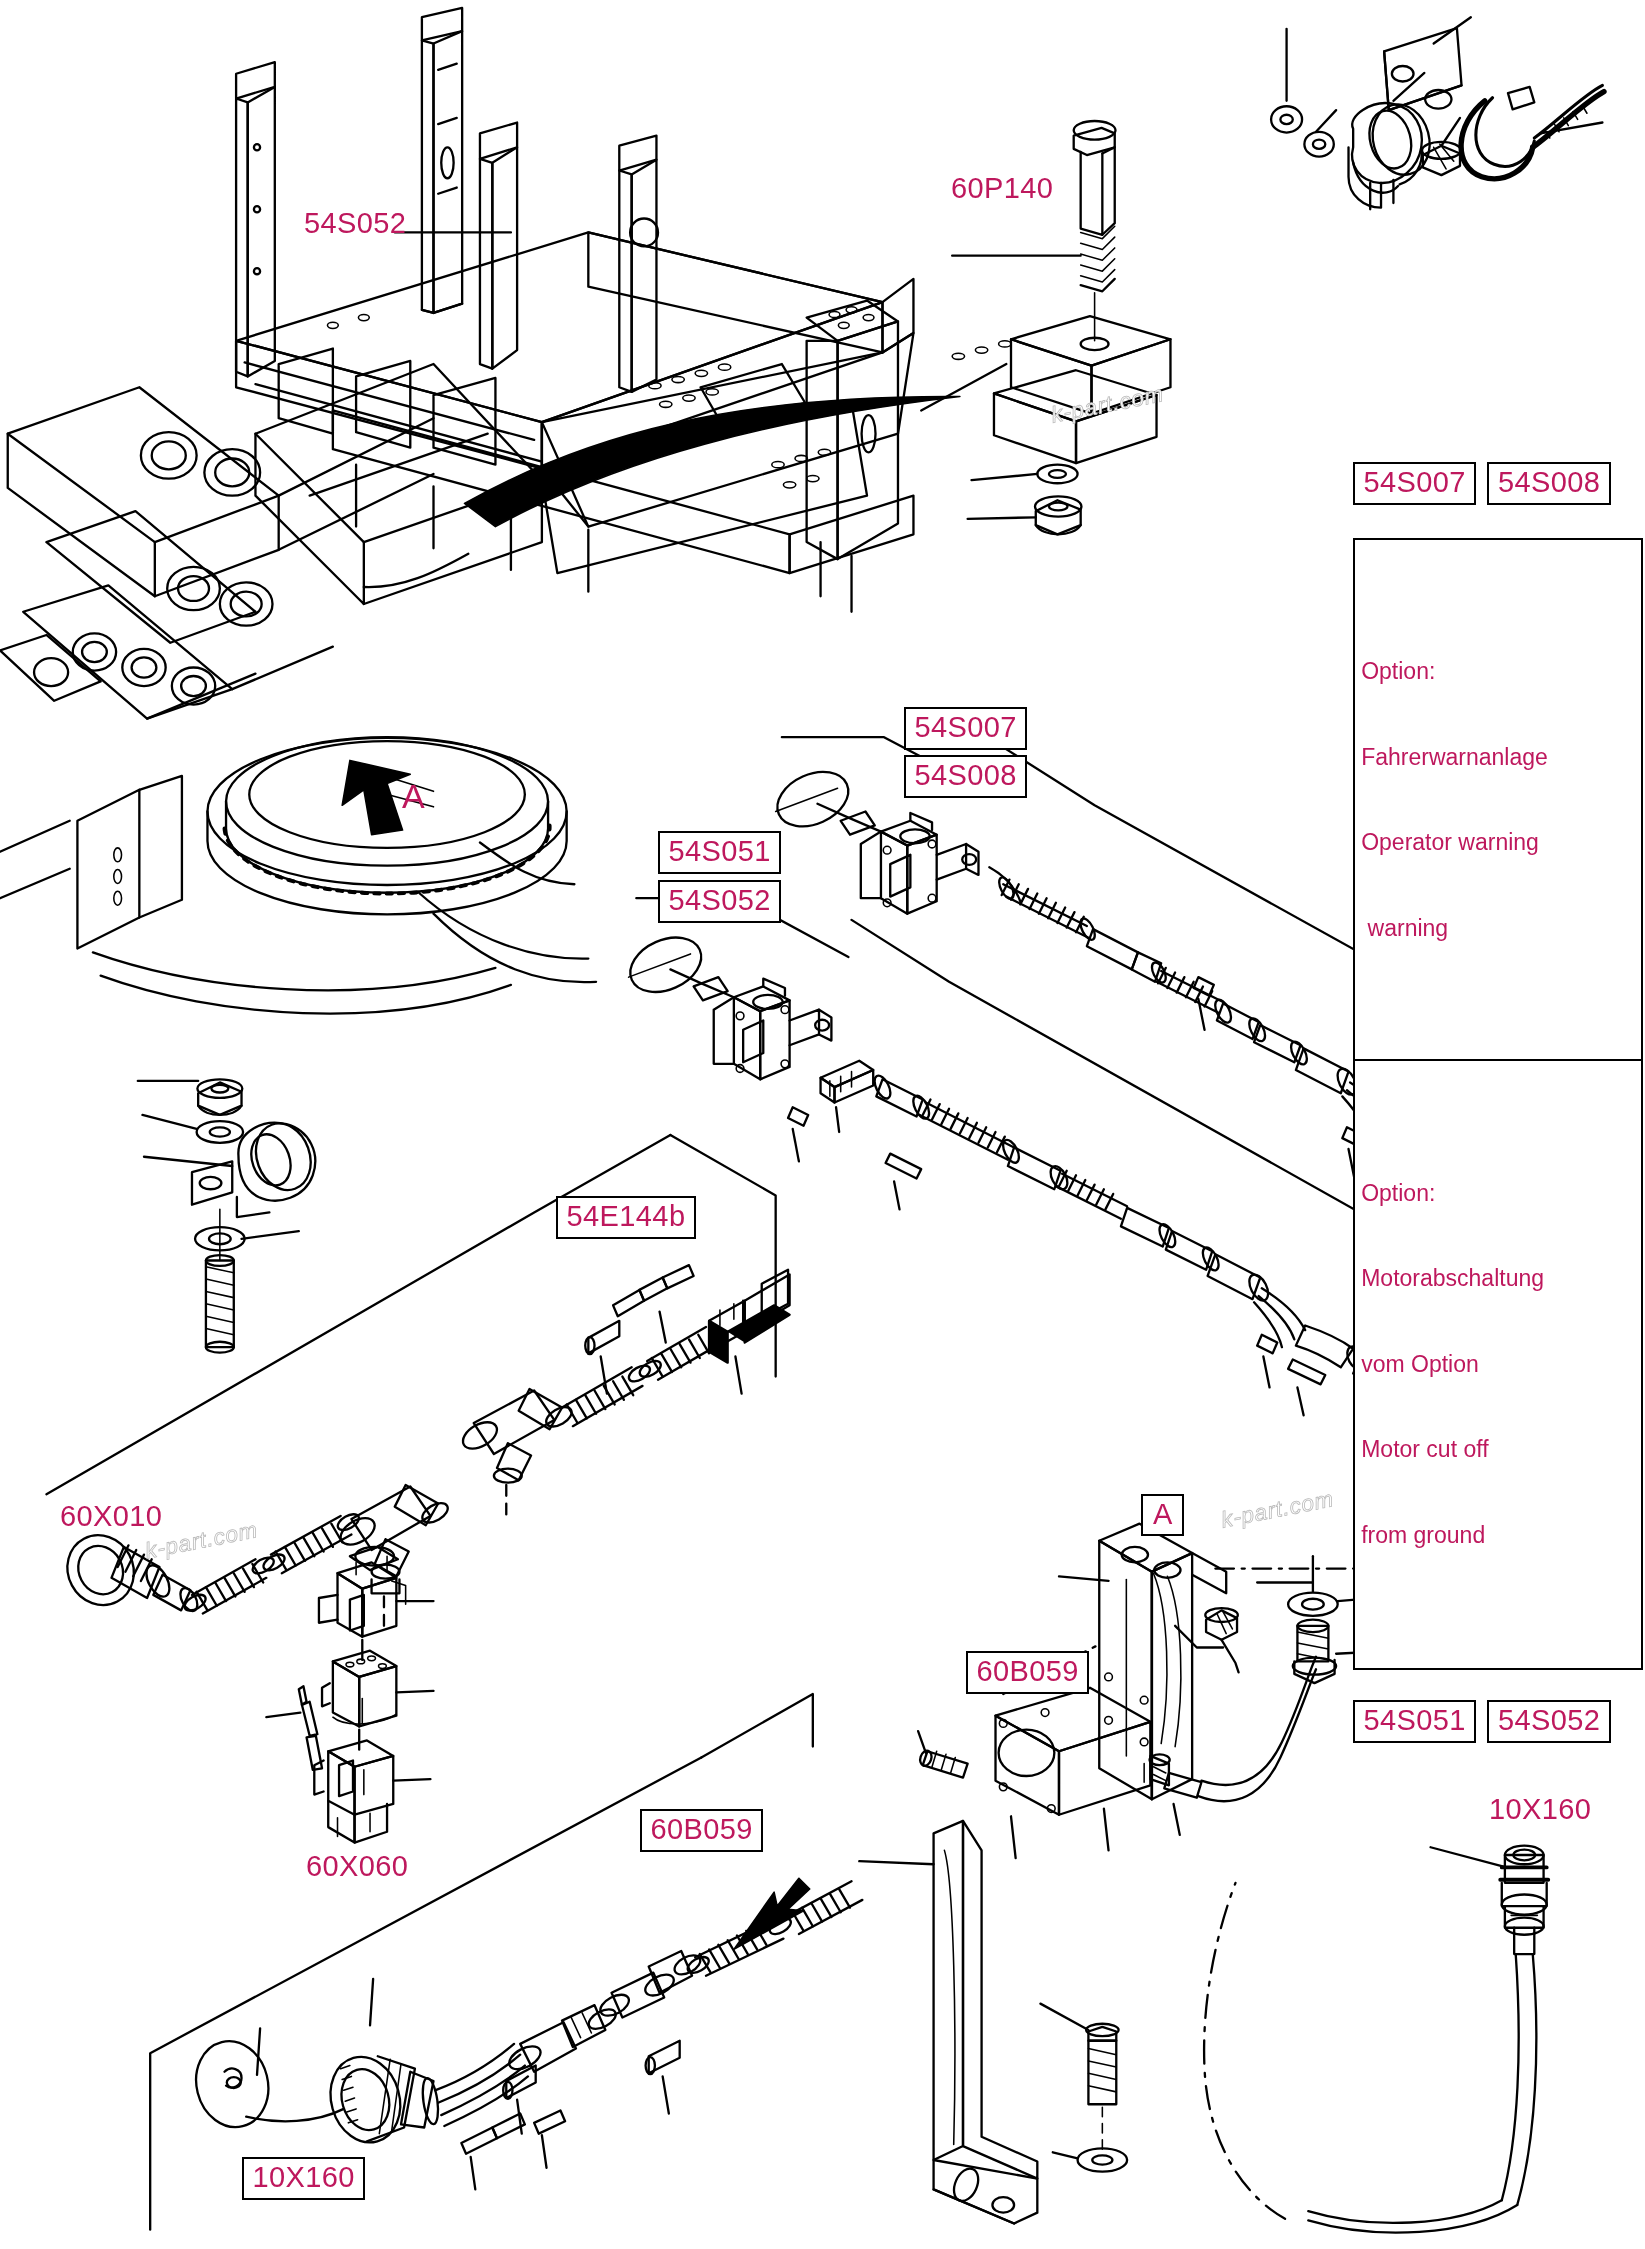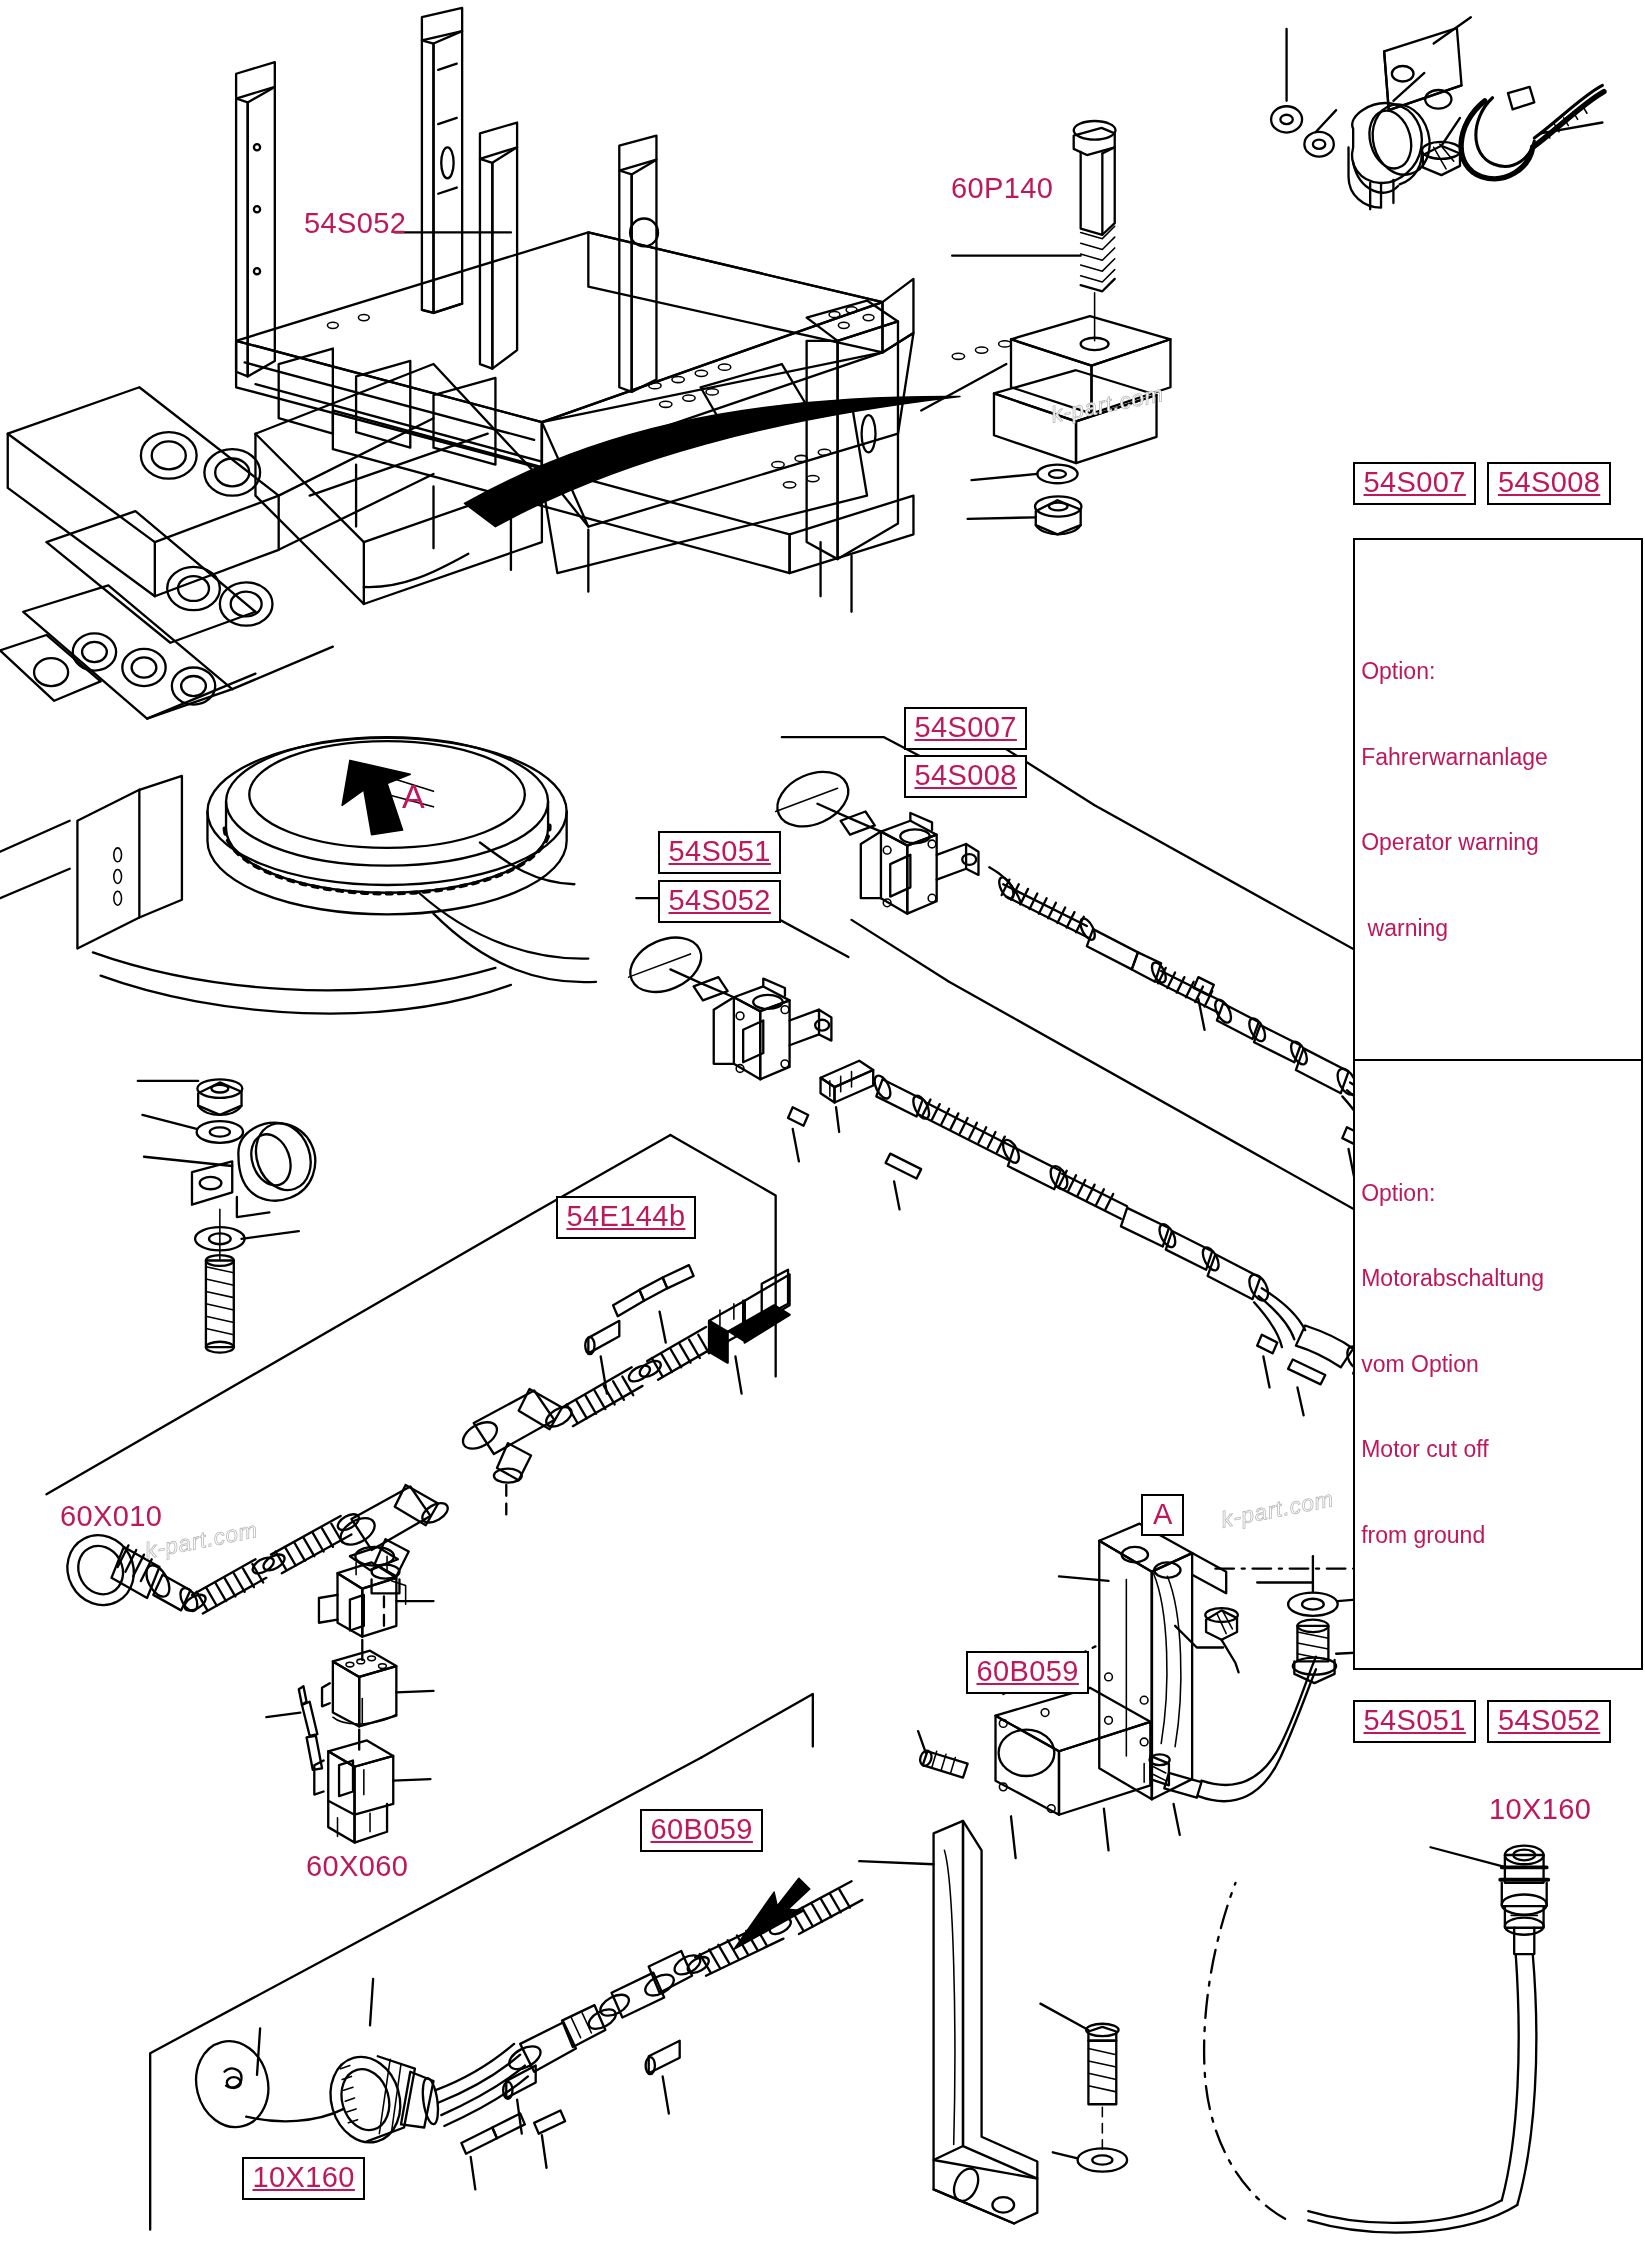--- a/index.html
+++ b/index.html
@@ -9,7 +9,7 @@
   svg.layer{position:absolute;left:0;top:0;width:1645px;height:2250px;}
   .lbl{position:absolute;font-family:"Liberation Sans",sans-serif;color:#be185d;white-space:pre;line-height:1.12;}
   .plain{font-size:29px;letter-spacing:0.4px;}
-  .boxed{border:2.3px solid #000;background:#fff;font-size:29px;padding:2.3px 8.5px 4.6px 8.5px;letter-spacing:0.4px;text-decoration:underline;}
+  .boxed{border:2.3px solid #000;background:#fff;font-size:29px;padding:2.3px 8.5px 4.6px 8.5px;letter-spacing:0.4px;}
   .boxedA{border:2.3px solid #000;background:#fff;font-size:29px;padding:1.5px 10px 3.9px 10px;text-align:center;}
   .legend{border:2.3px solid #000;background:#fff;font-size:23px;line-height:1.24;padding:3.1px 6.2px 4.6px 6.2px;}
   .legend .sep{border-top:2.3px solid #000;margin:3.1px -6.2px 3.1px -6.2px;}

